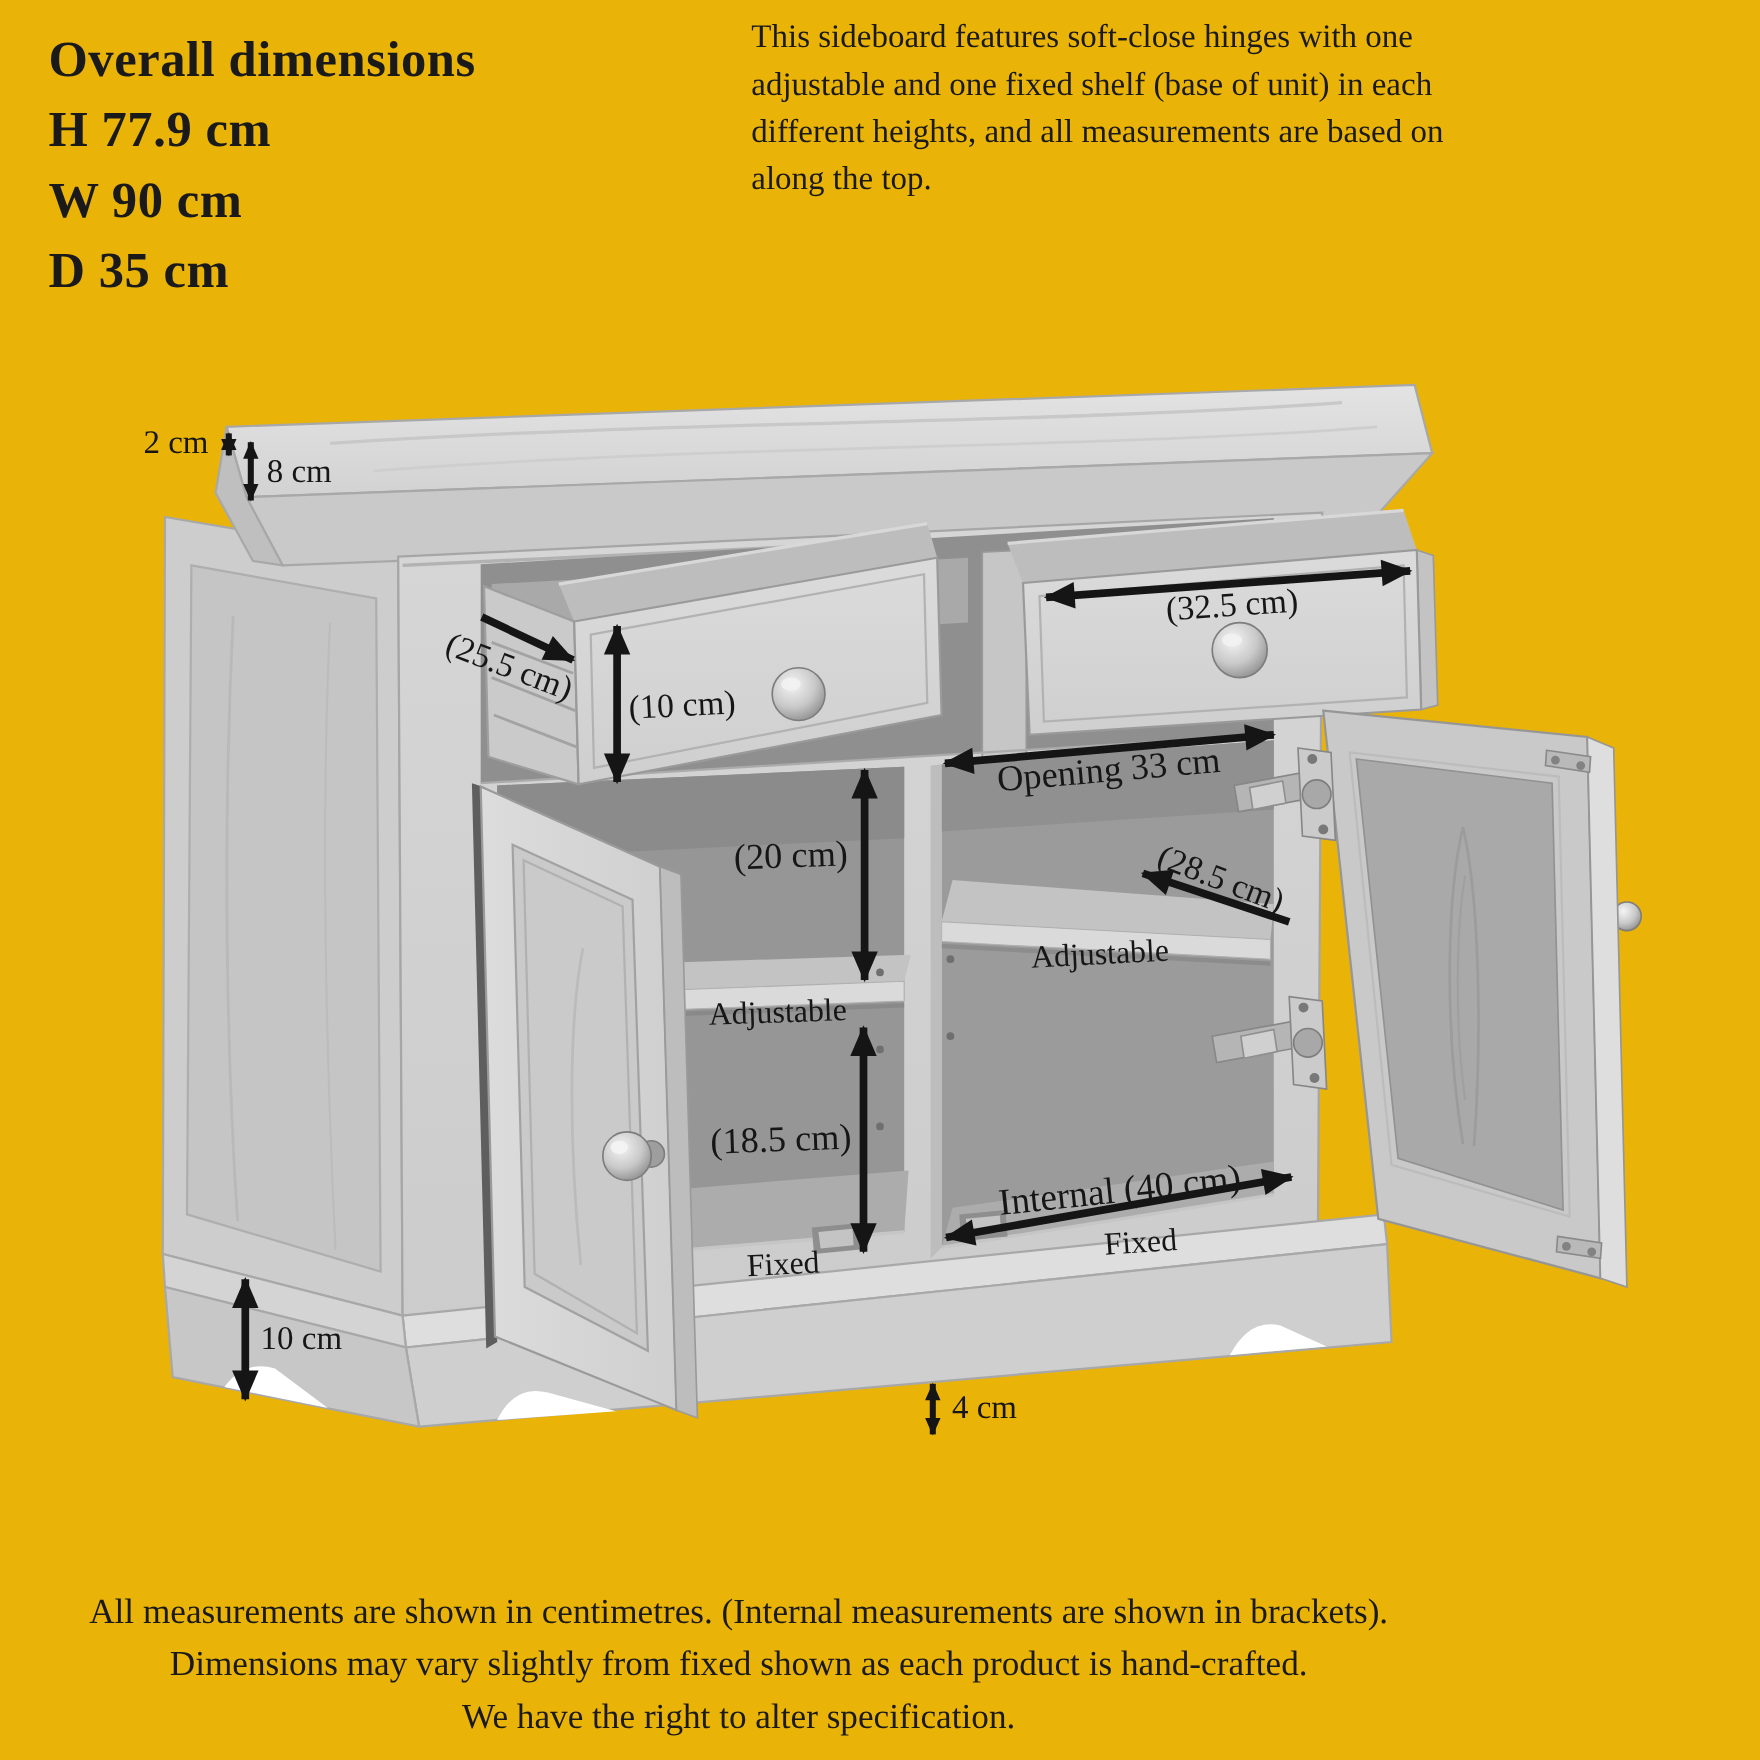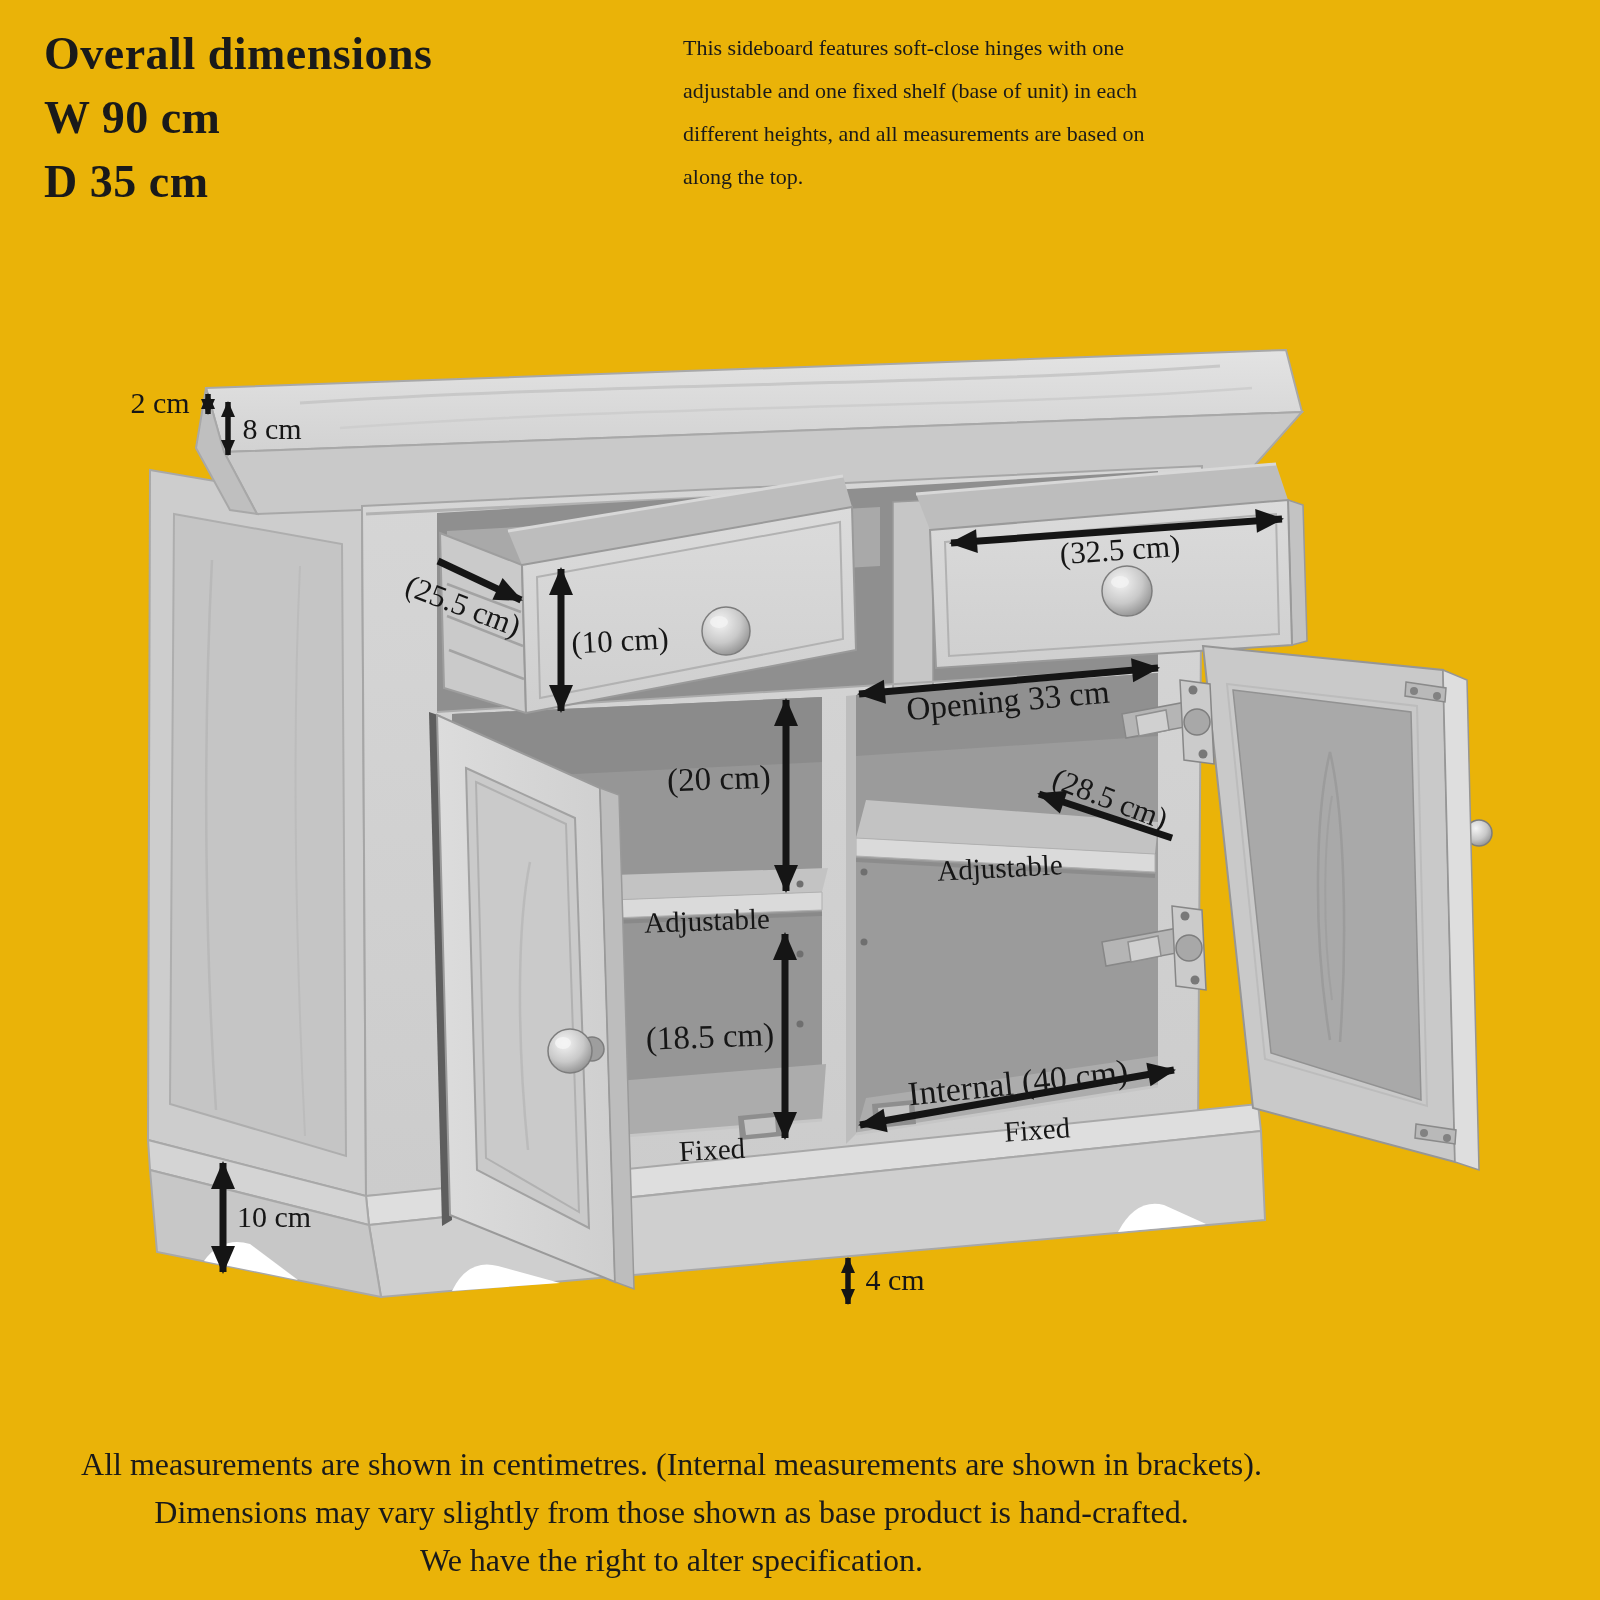--- a/index.html
+++ b/index.html
@@ -10,7 +10,7 @@
   
   .dims-block{position:absolute;left:44px;top:22px;font-size:46px;line-height:64px;font-weight:600;letter-spacing:.5px;}
   
-  .description{position:absolute;left:683px;top:26px;width:790px;font-size:22px;line-height:43px;font-weight:400;}
+  .description{position:absolute;left:683px;top:12px;width:790px;font-size:30px;line-height:43px;font-weight:400;}
   
   .footer{position:absolute;left:0;top:1440px;width:1343px;text-align:center;font-size:32px;line-height:48px;font-weight:400;}
   

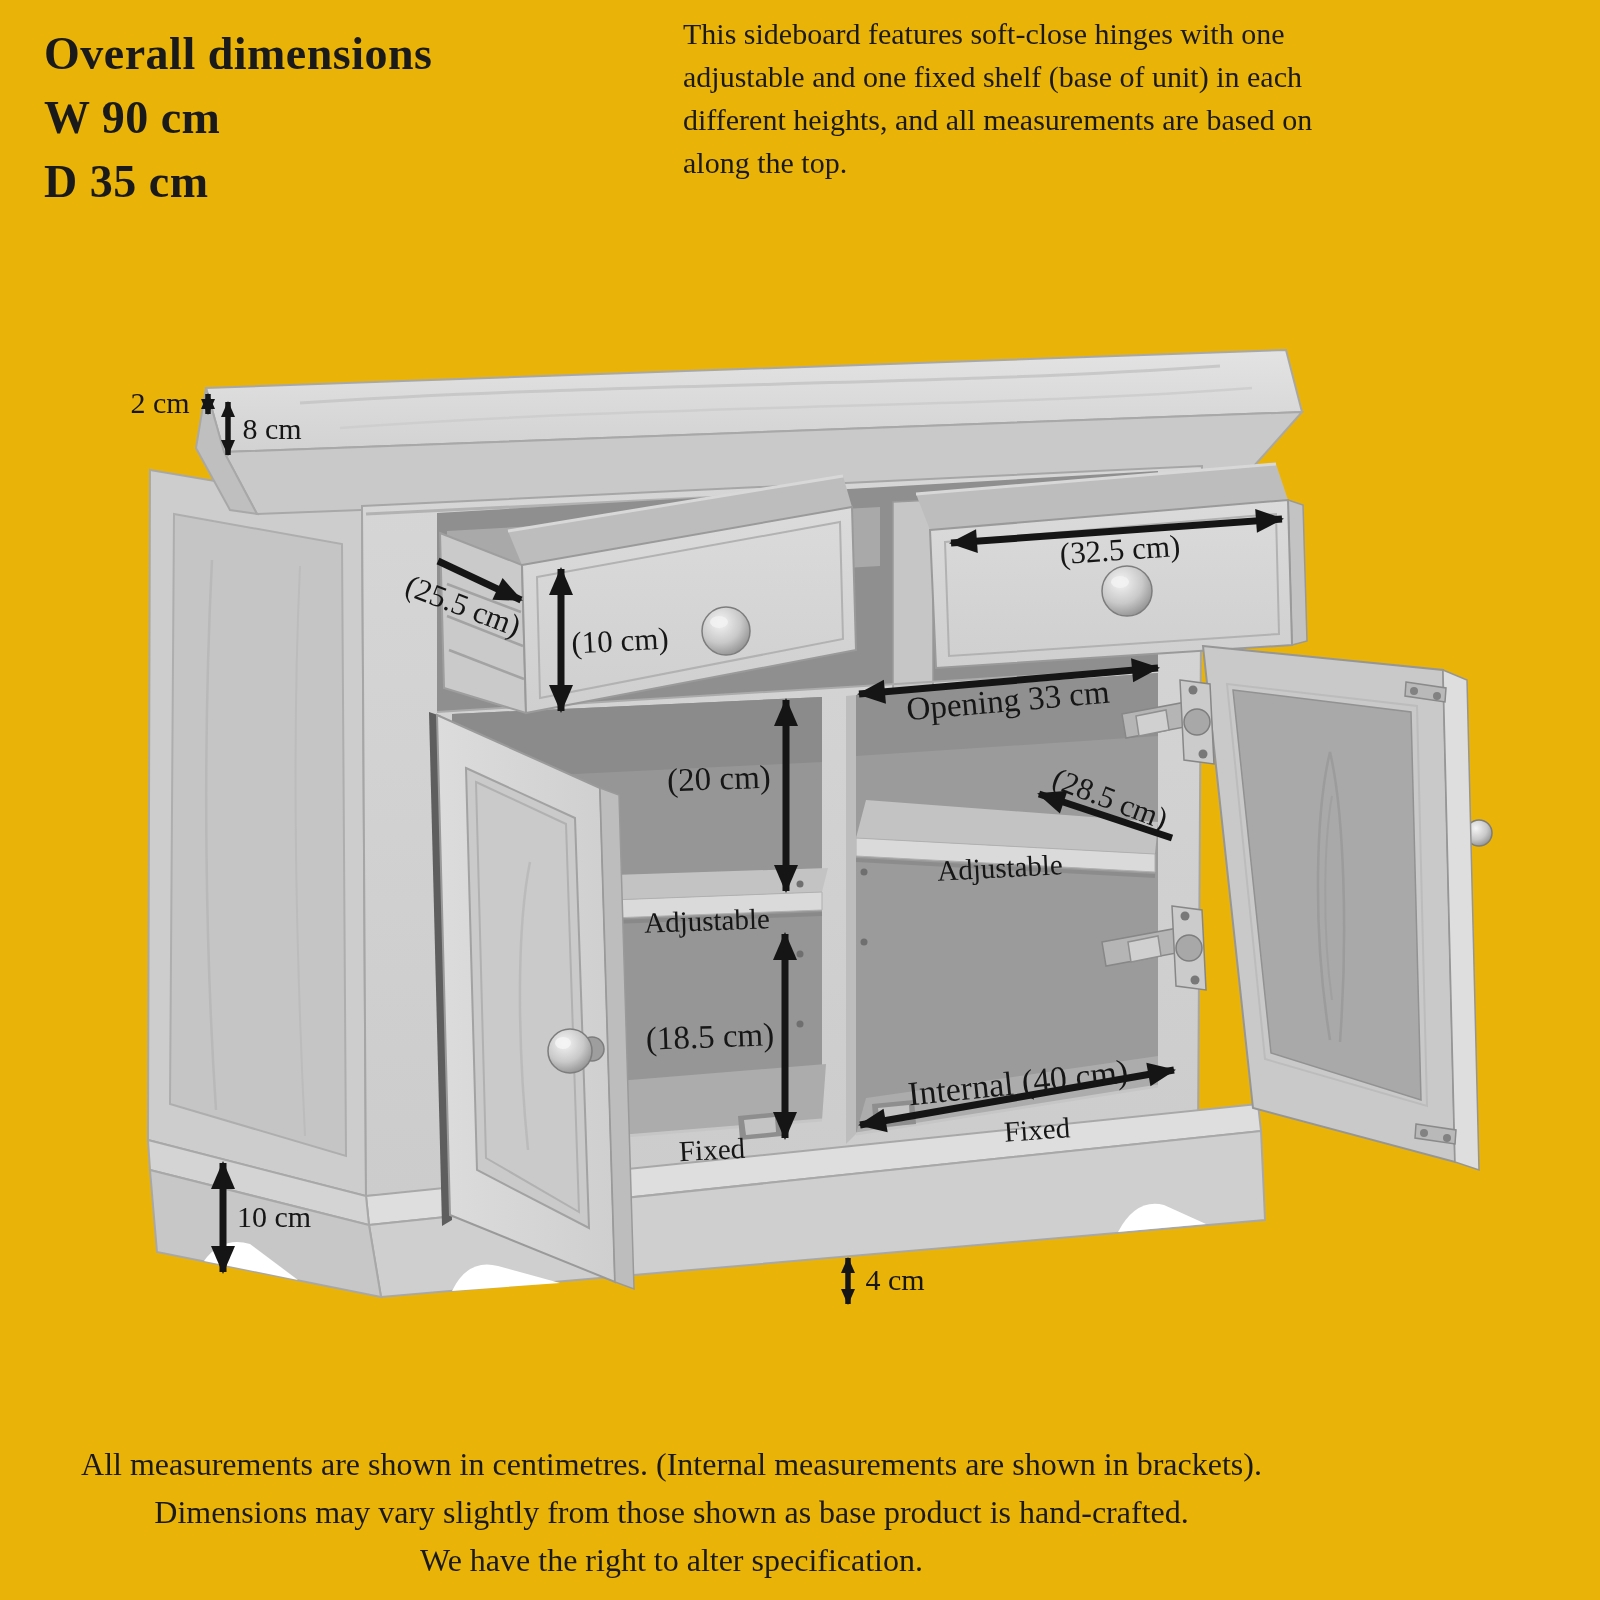--- a/index.html
+++ b/index.html
@@ -209,6 +209,7 @@
 
   <div class="dims-block">
     <div>Overall dimensions</div>
+    <div>H 77.9 cm</div>
     <div>W 90 cm</div>
     <div>D 35 cm</div>
   </div>

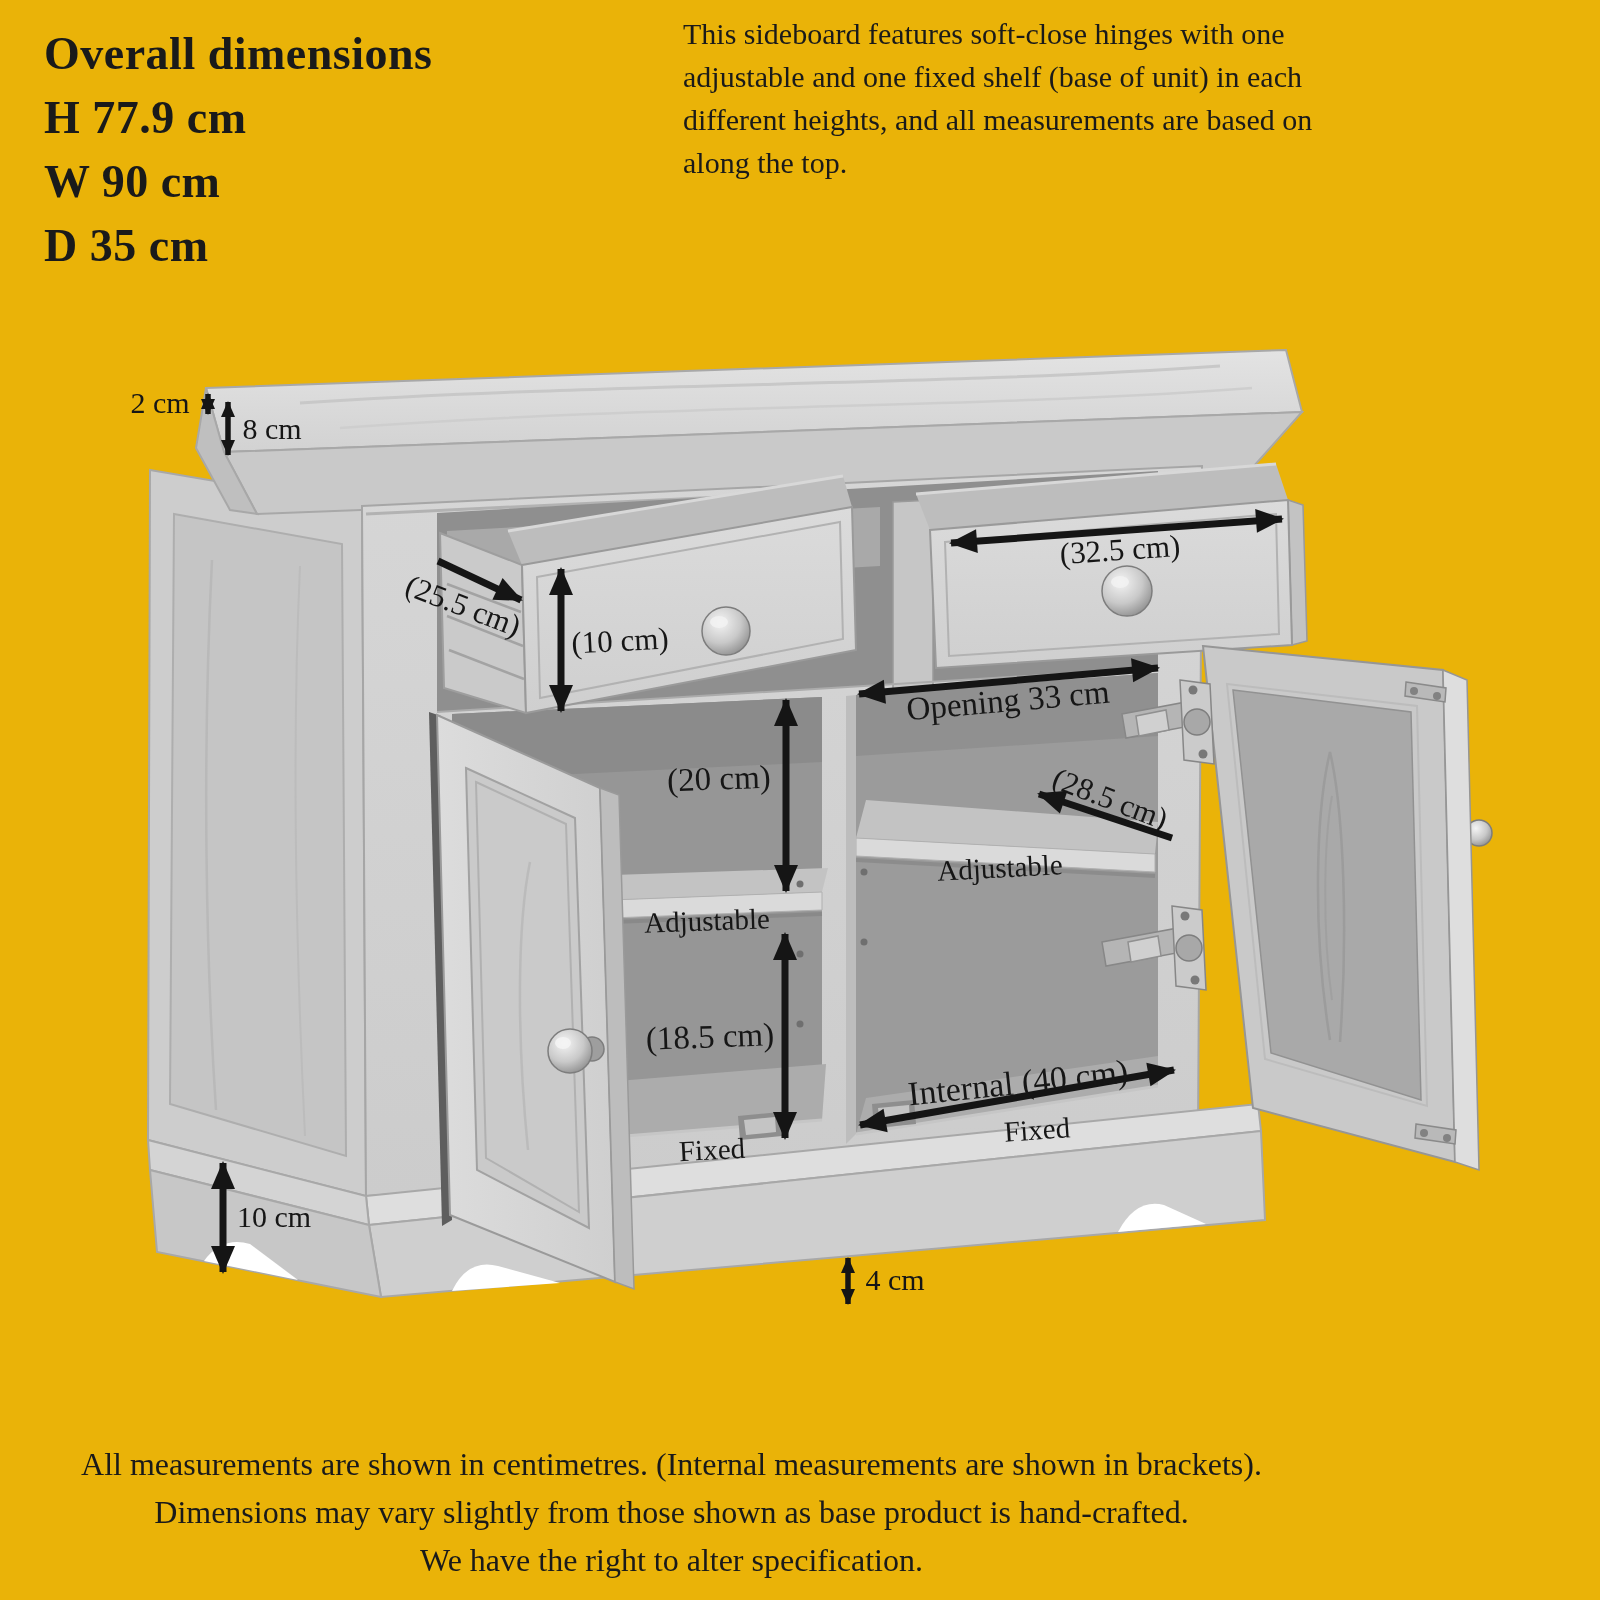--- a/index.html
+++ b/index.html
@@ -242,7 +242,7 @@
 
   <div class="footer">
     <div>All measurements are shown in centimetres. (Internal measurements are shown in brackets).</div>
-    <div>Dimensions may vary slightly from those shown as base product is hand-crafted.</div>
+    <div>Dimensions may vary slightly from fixed shown as each product is hand-crafted.</div>
     <div>We have the right to alter specification.</div>
   </div>
 

